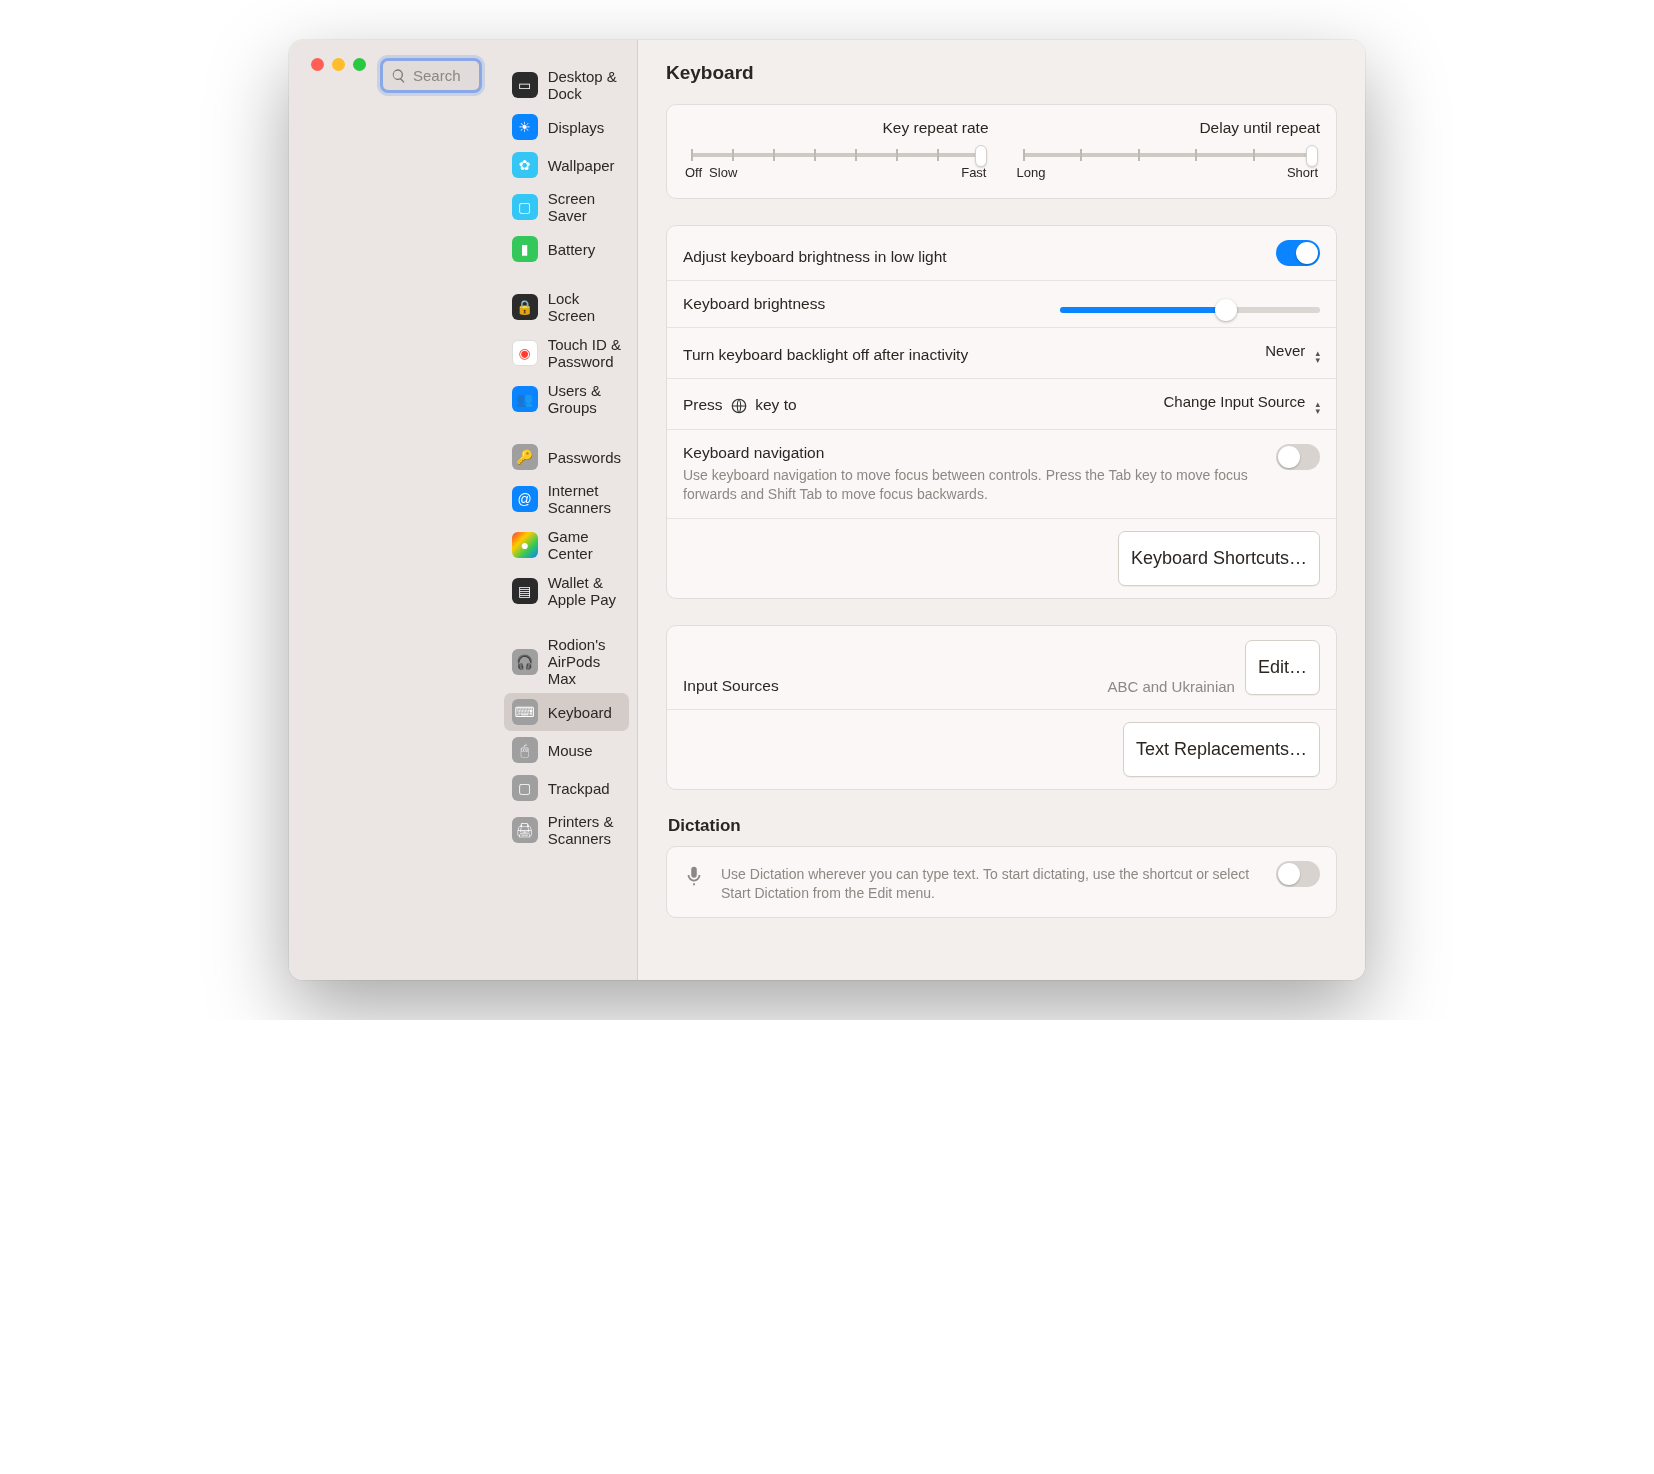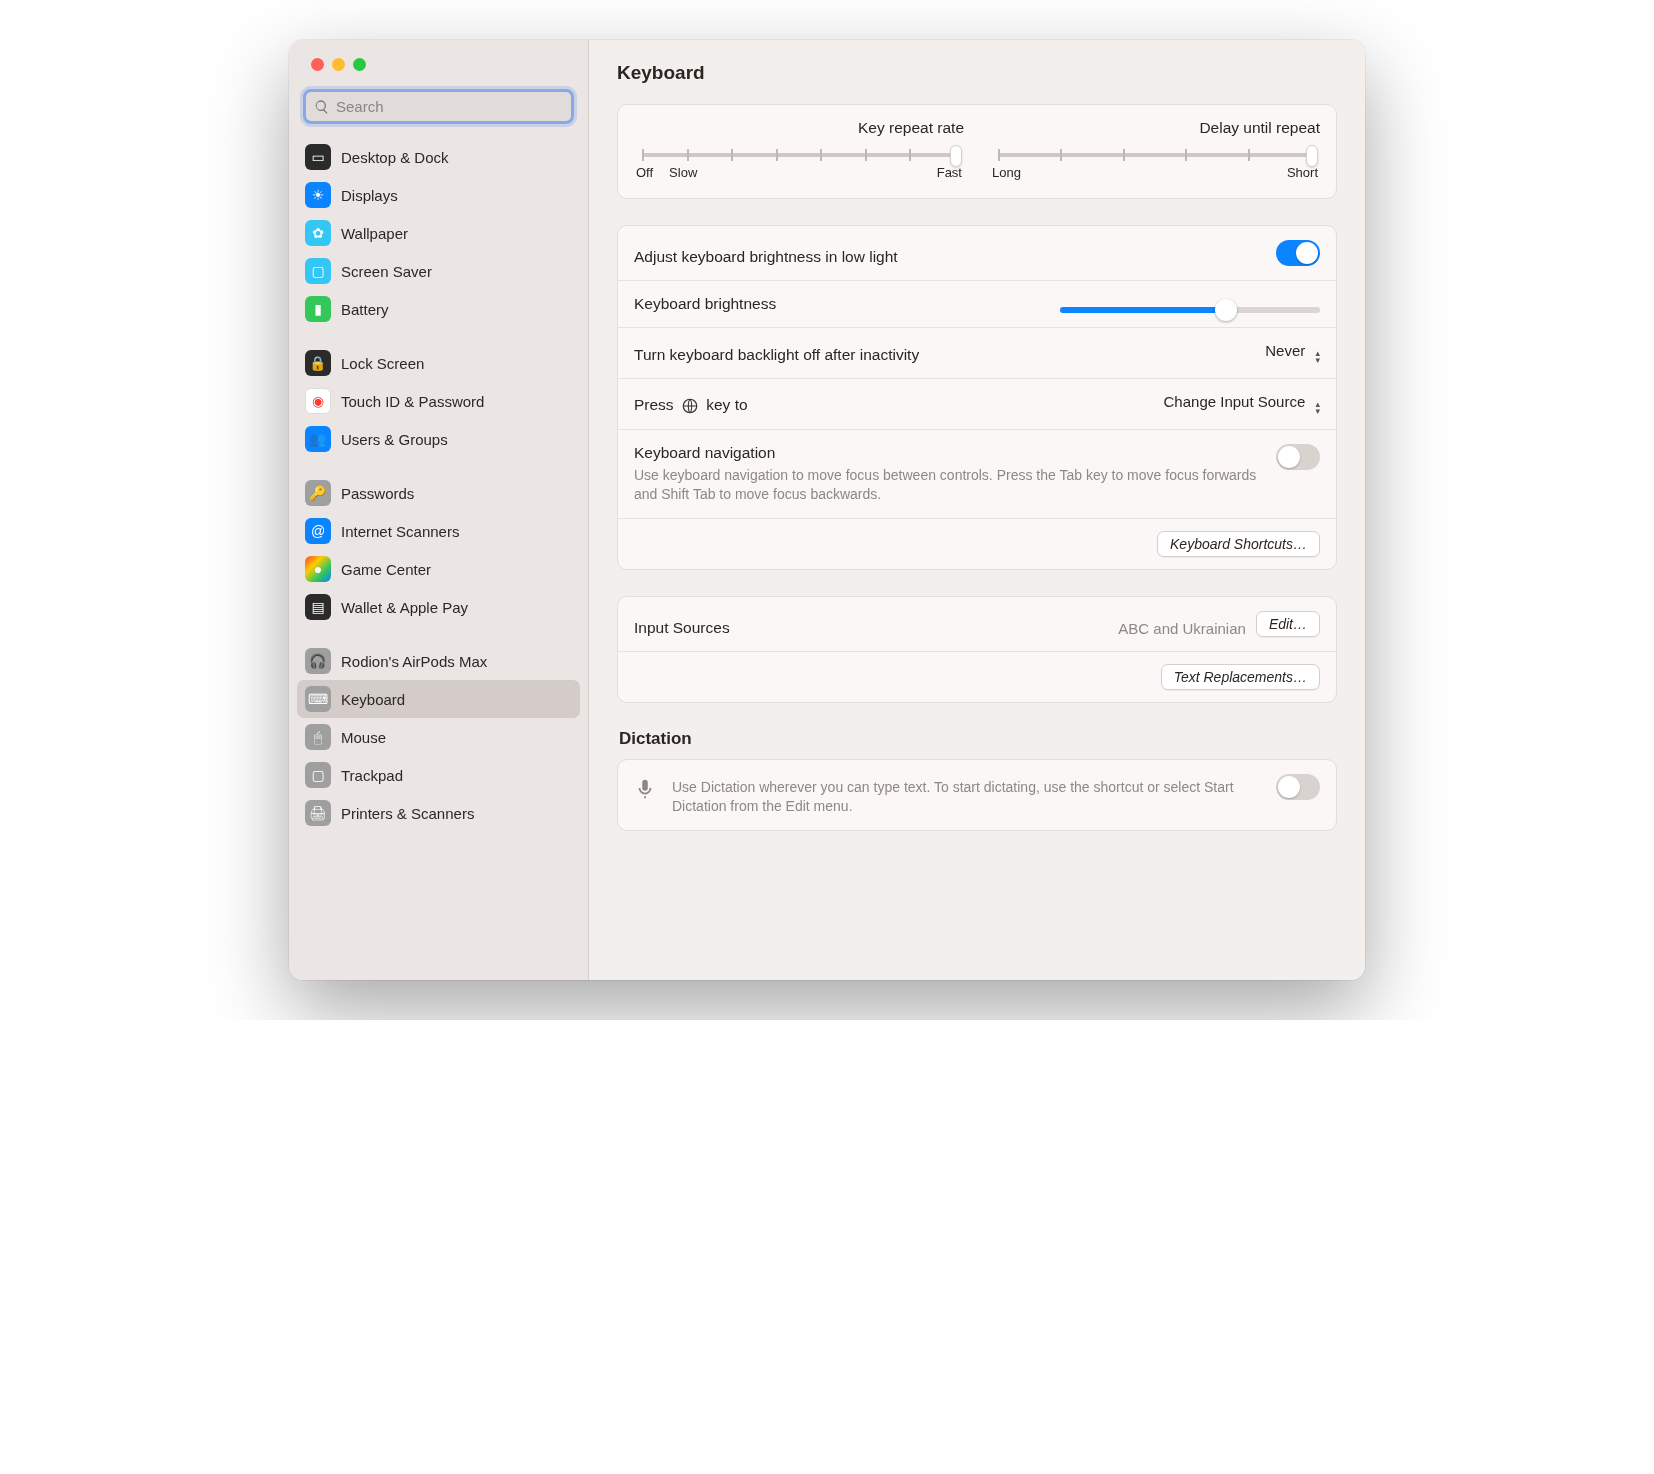--- a/index.html
+++ b/index.html
@@ -20,11 +20,11 @@
     background: #f4f0ee;
   }
   .sidebar {
-    width: 300px;
+    width: 349px;
     background: #ebe6e4;
     border-right: 1px solid #d6d0cd;
     display: flex;
-    flex-direction: column;
+    flex-direction: row;
     padding-top: 18px;
     overflow-y: auto;
   }

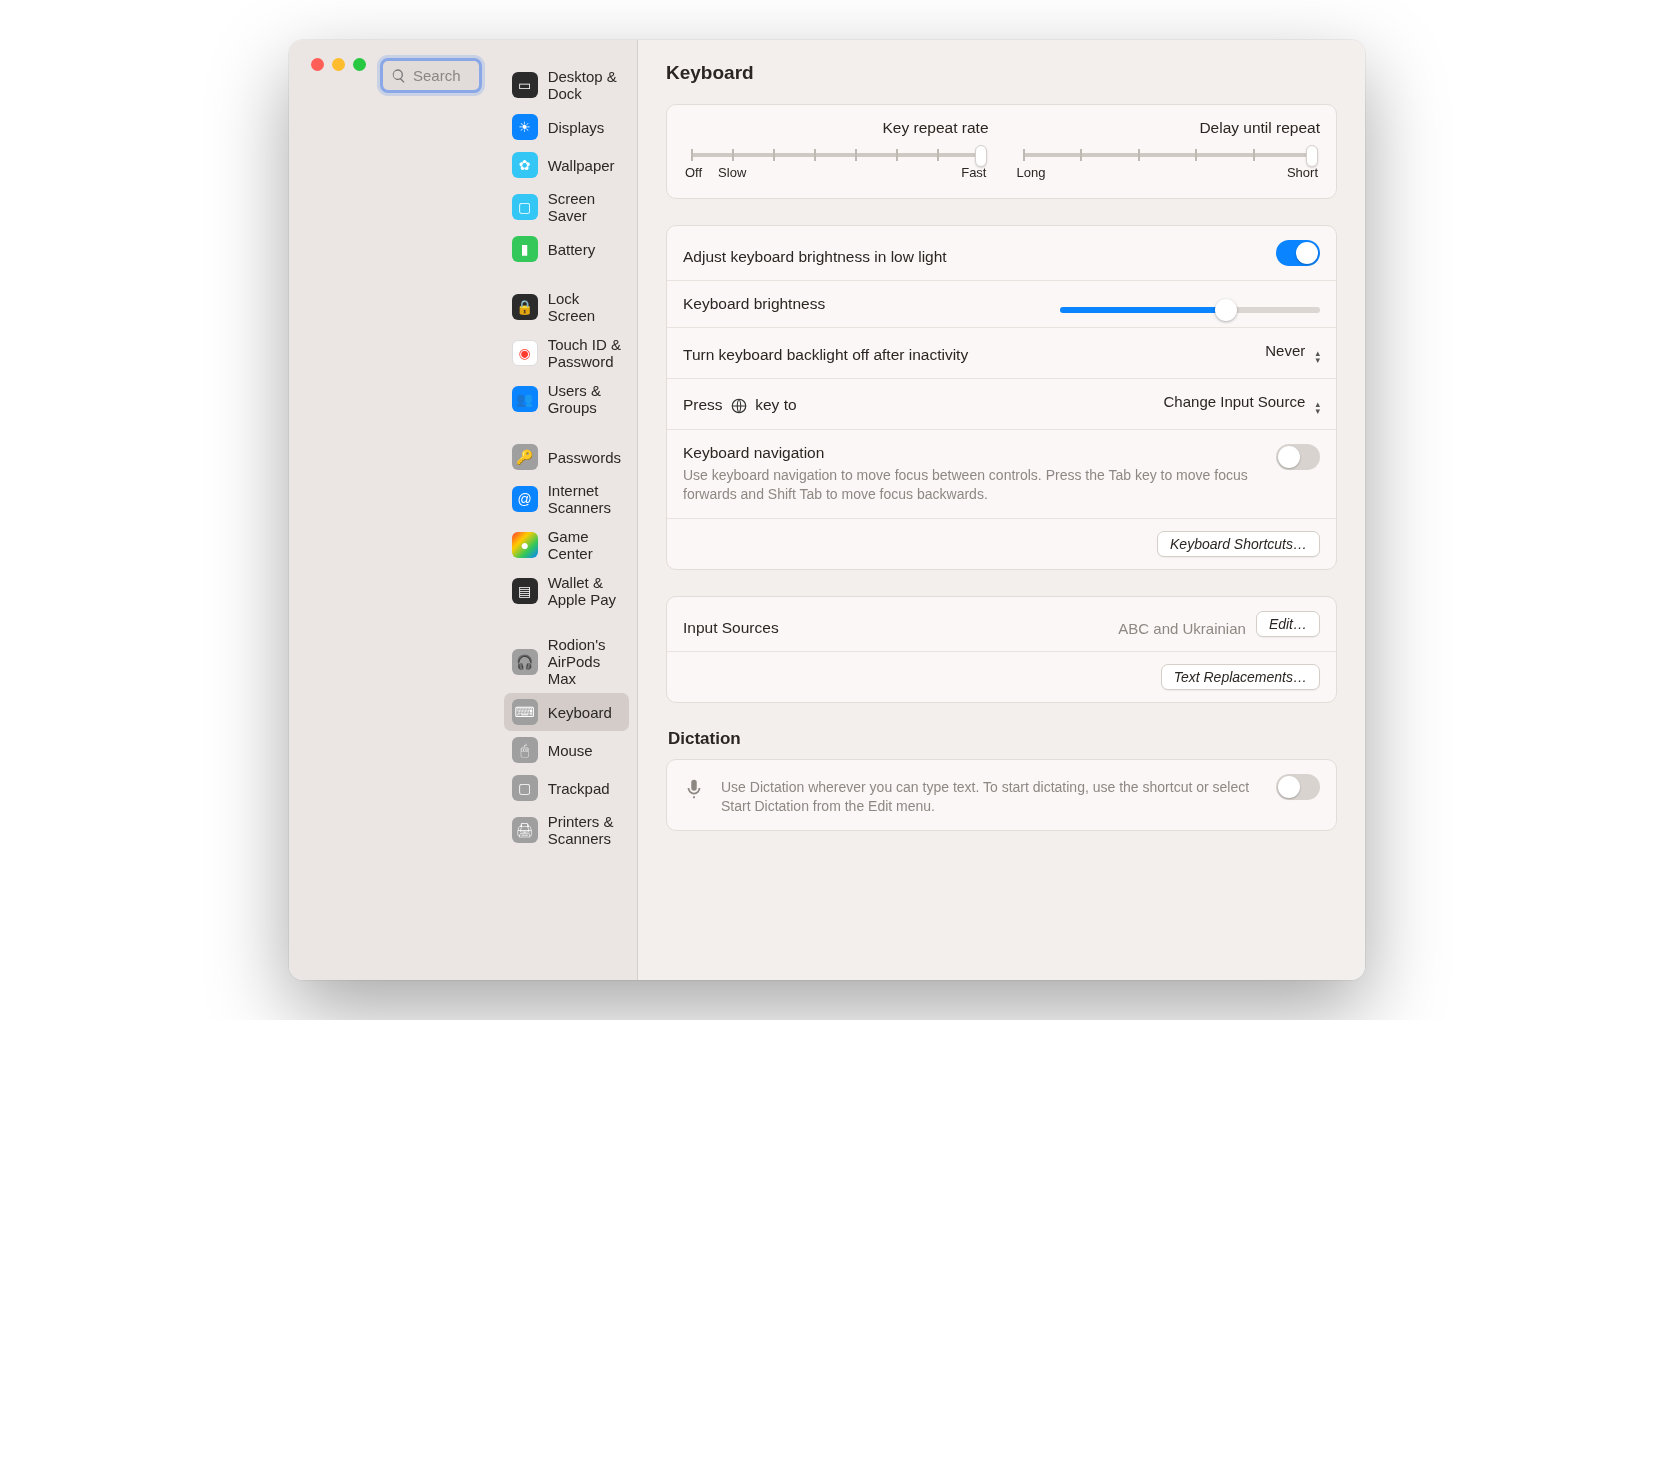--- a/index.html
+++ b/index.html
@@ -278,7 +278,7 @@
             </div>
             <div class="rail-labels">
               <span style="flex:0 0 auto">Off</span>
-              <span style="flex:0 0 auto;margin-left:16px">Slow</span>
+              <span style="flex:0 0 auto;margin-left:7px">Slow</span>
               <span style="margin-left:auto">Fast</span>
             </div>
           </div>

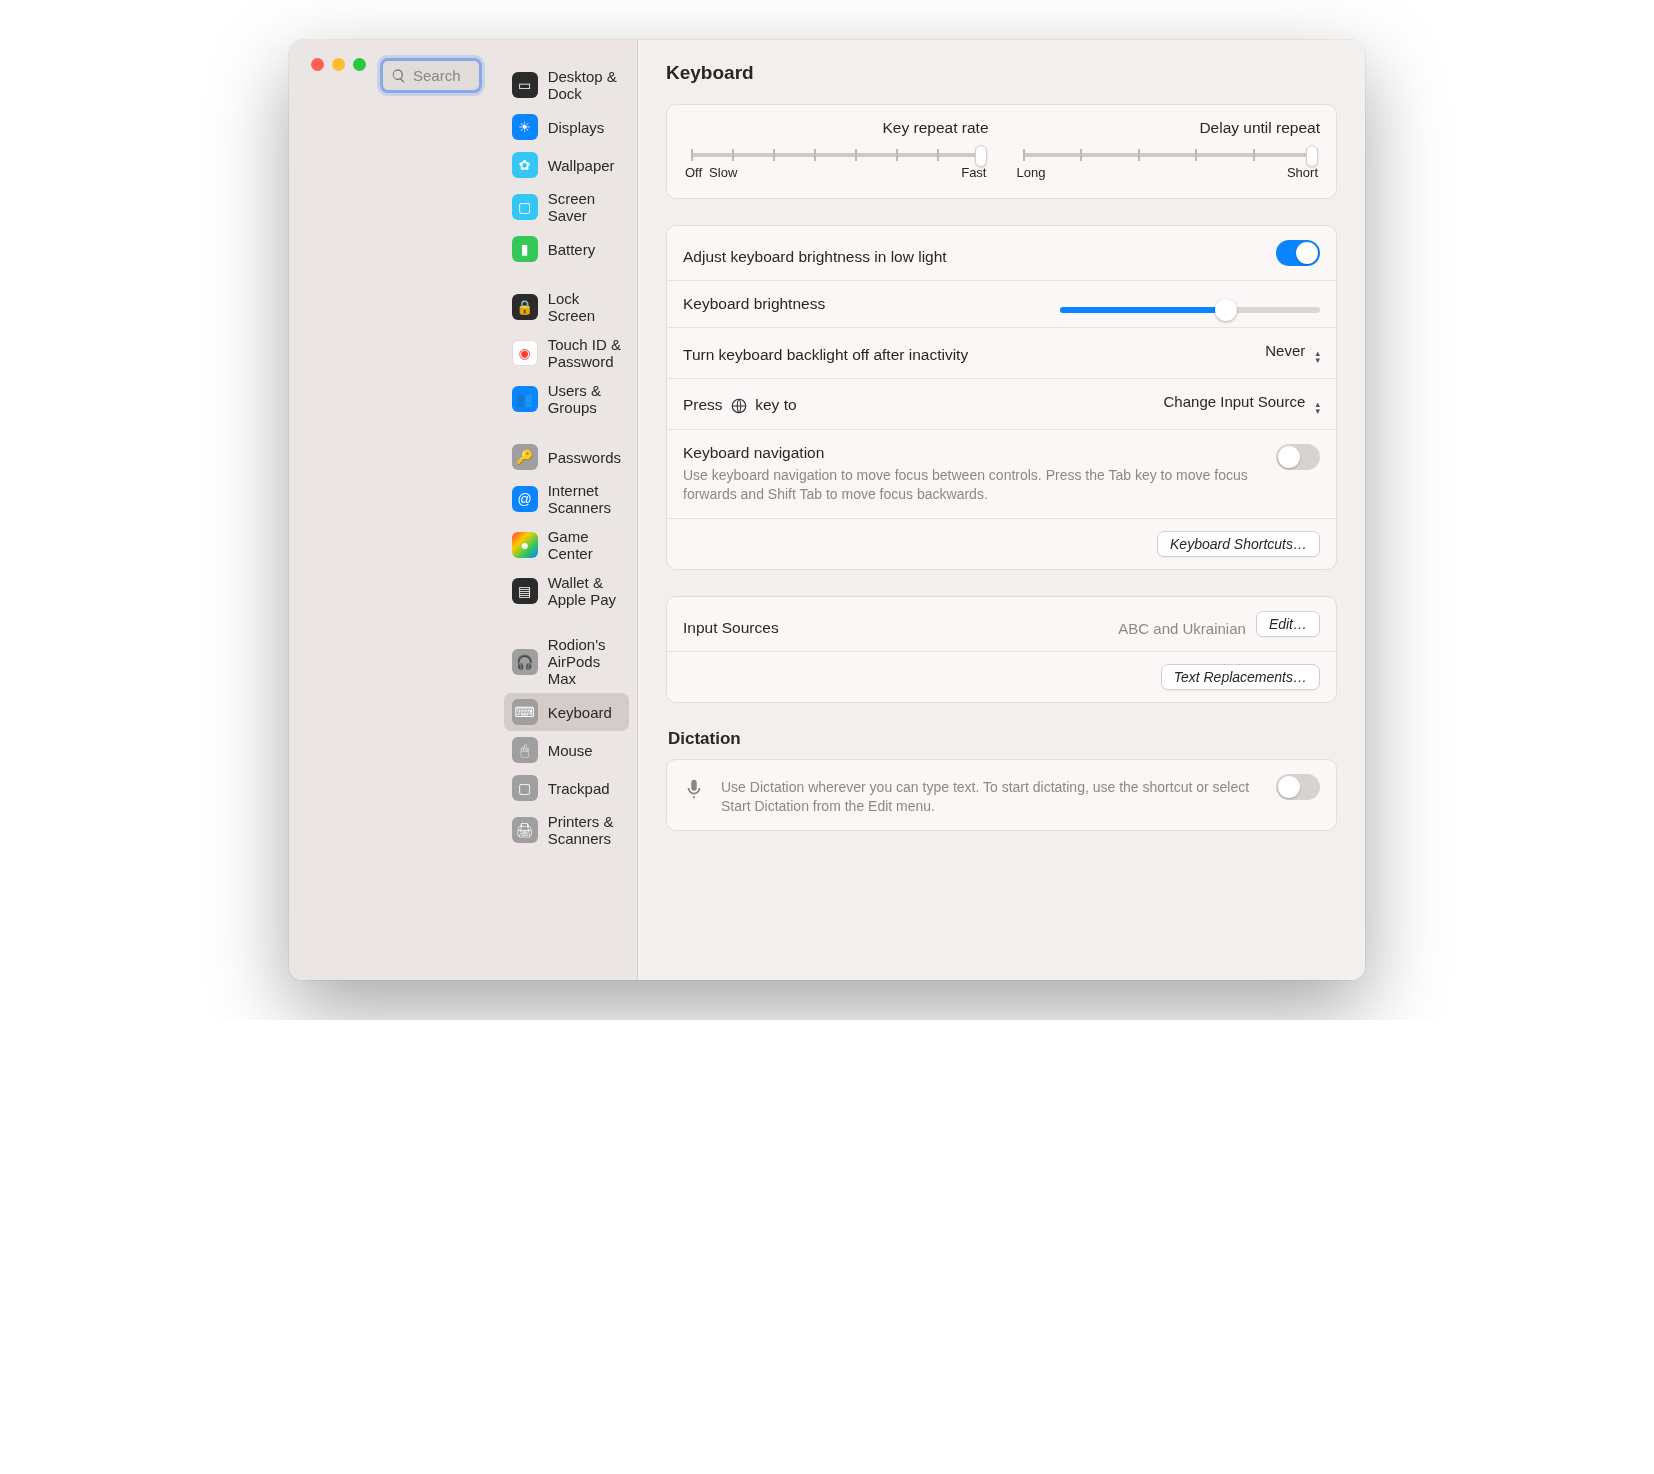--- a/index.html
+++ b/index.html
@@ -100,12 +100,11 @@
     background:#fff;
     border:1px solid #d5cfc9;
     border-radius:7px;
-    padding:4px 12px;
-    font-size:14px;
+    padding:16px 12px;
+    font-size:18px;
     color:#2b2622;
     box-shadow:0 1px 1px rgba(0,0,0,.05);
     cursor:default;
-    font-style:italic;
   }
   .right { display:flex; justify-content:flex-end; padding:12px 16px; border-top:1px solid #e8e3df;}
   .chevpair {

